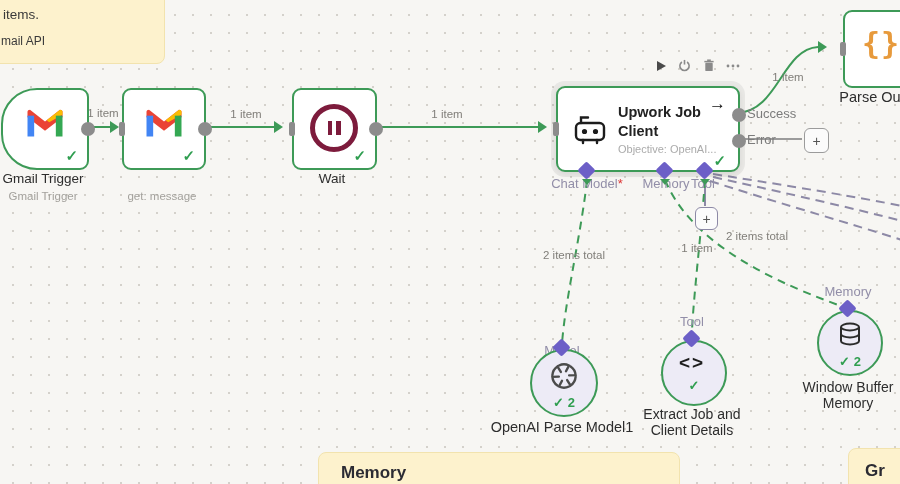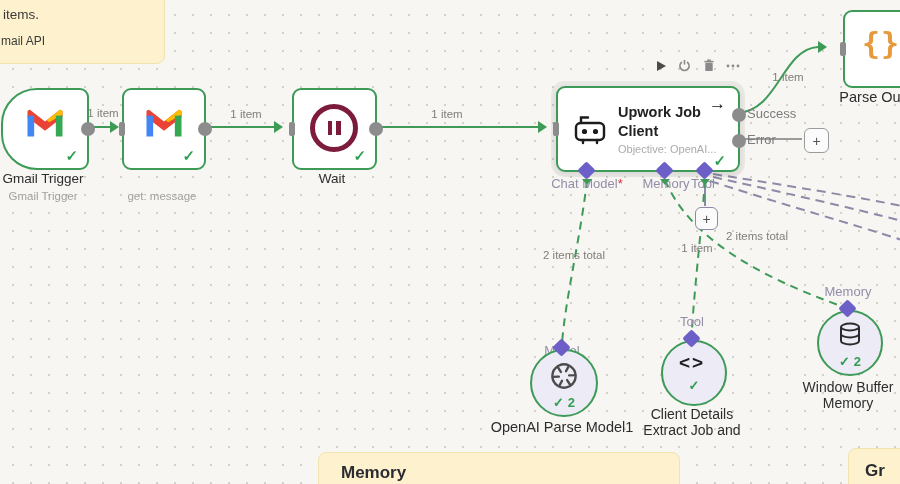--- a/index.html
+++ b/index.html
@@ -242,8 +242,8 @@
     <div class="run-badge" style="bottom:11px;"><span>✓</span></div>
   </div>
   <div class="node-label" style="left:592px;top:406px;width:200px;font-size:14px;">
+    <div>Extract Job and</div>
     <div>Client Details</div>
-    <div>Extract Job and</div>
   </div>
 
   <div class="port-label" style="left:798px;top:284px;width:100px;">Memory</div>

